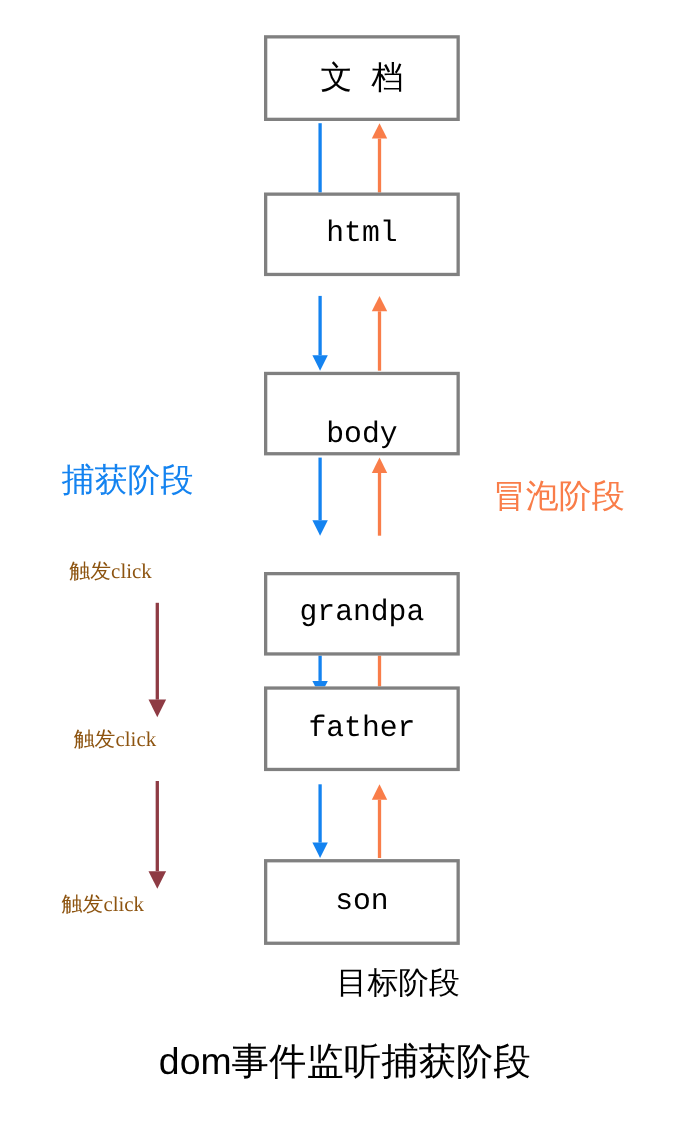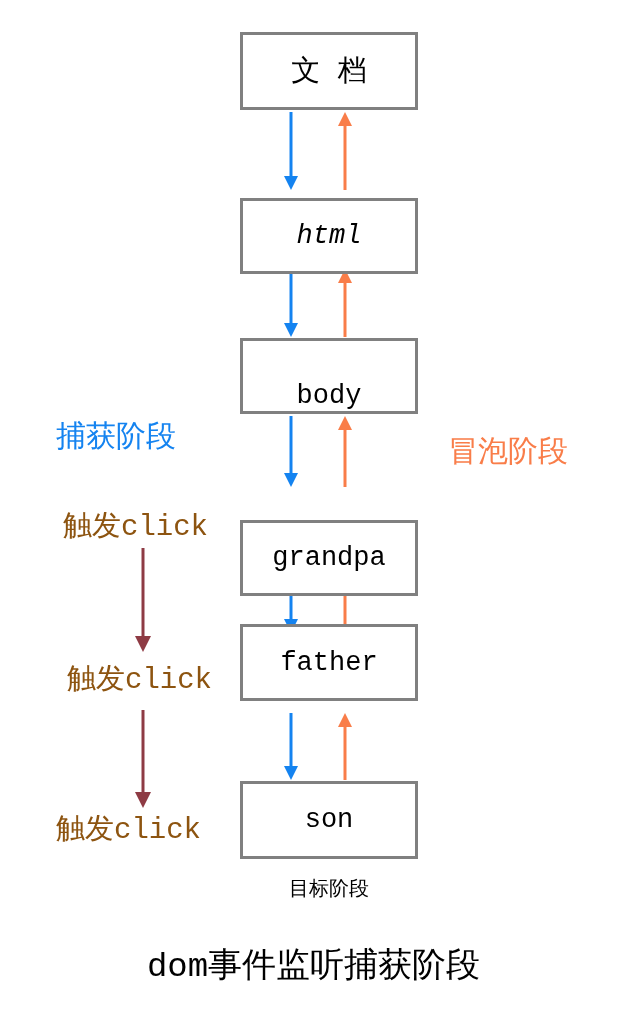--- a/index.html
+++ b/index.html
@@ -39,7 +39,7 @@
     z-index: 2;
   }
   .node-document { top: 32px;  height: 78px; font-size: 29px; }
-  .node-html     { top: 198px; height: 76px; font-style: italic; }
+  .node-html     { top: 175px; height: 76px; }
   .node-body     { top: 338px; height: 76px; align-items: flex-end; }
   .node-grandpa  { top: 488px; height: 76px; margin-top: 32px; }
   .node-father   { top: 624px; height: 77px; }

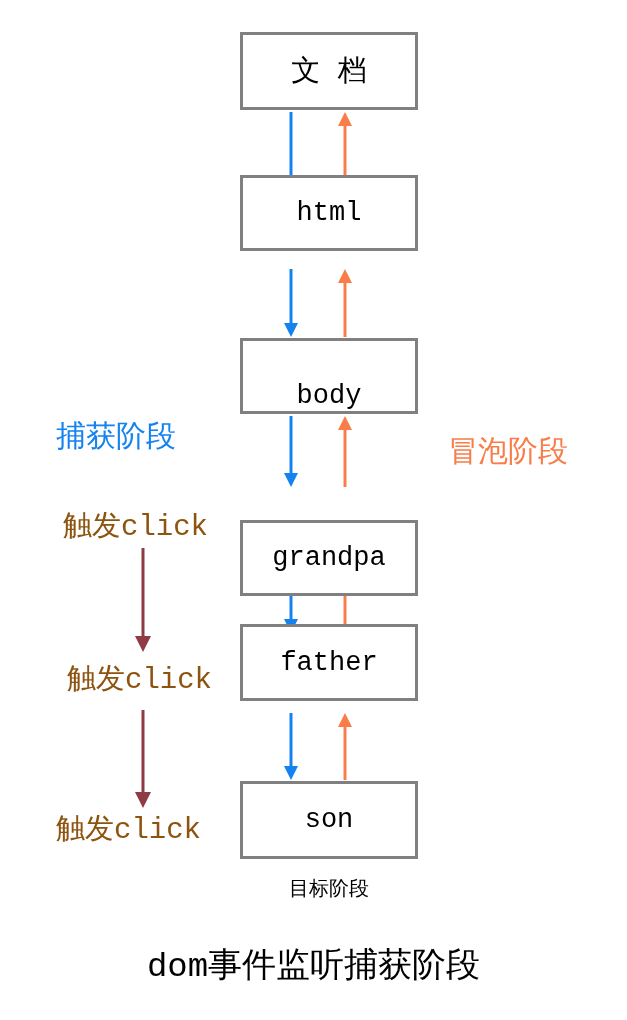--- a/index.html
+++ b/index.html
@@ -57,9 +57,9 @@
   .trigger-label {
     position: absolute;
     white-space: nowrap;
-    font-size: 29px;
+    font-size: 19px;
     color: var(--trigger_text, #8d5410);
-    font-family: Liberation Mono, monospace;
+    font-family: Liberation Serif, serif;
     z-index: 3;
   }
   .trigger-1 { left: 63px; top: 506px; }

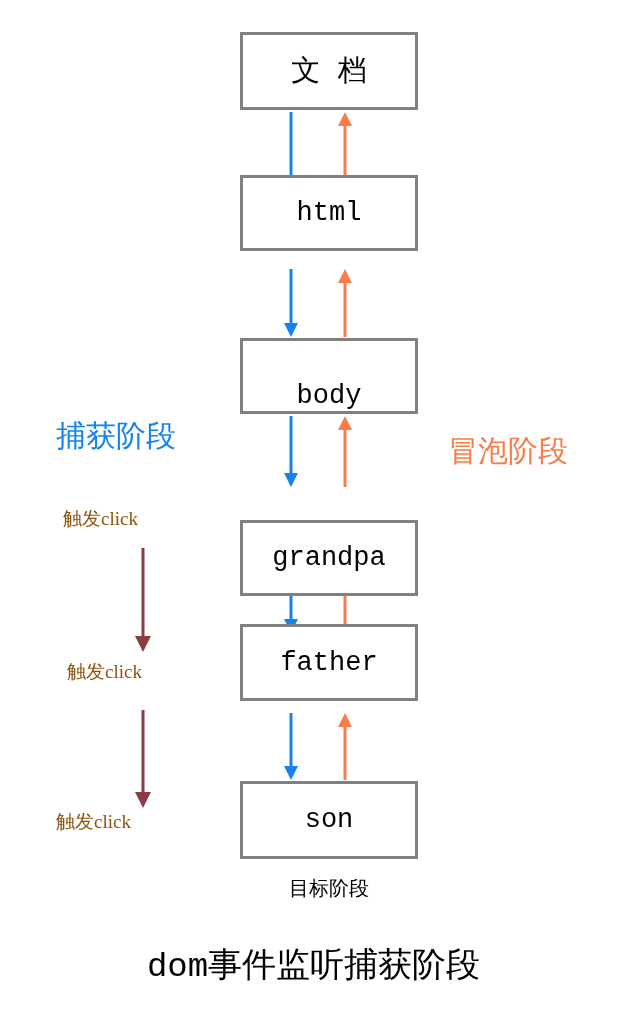--- a/index.html
+++ b/index.html
@@ -71,9 +71,9 @@
     left: 240px;
     top: 875px;
     width: 178px;
-    text-align: center;
+    text-align: right;
     white-space: nowrap;
-    font-size: 20px;
+    font-size: 28px;
     color: #000000;
     z-index: 3;
   }

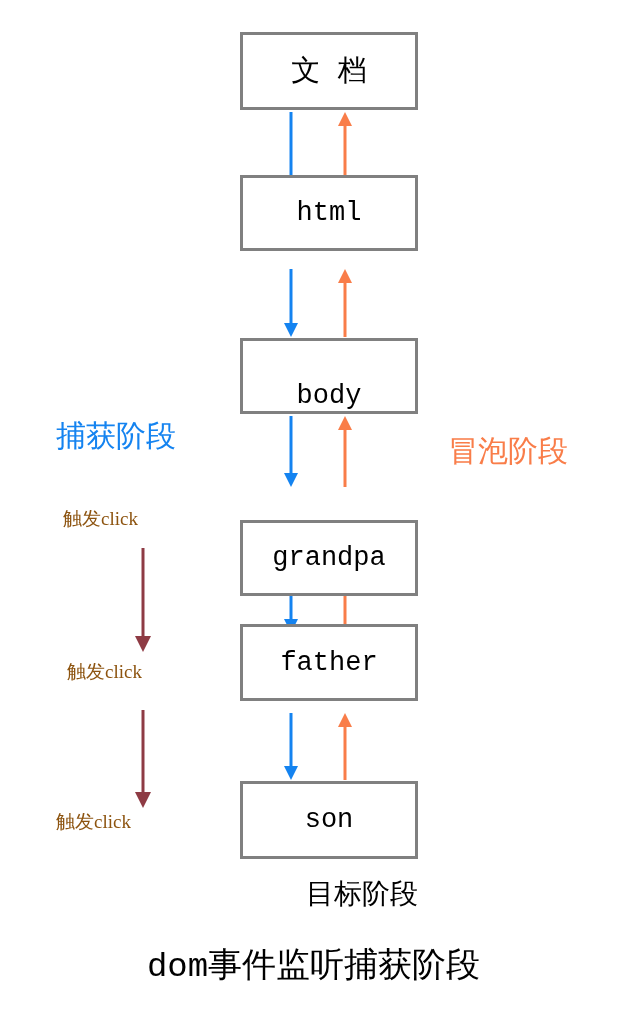--- a/index.html
+++ b/index.html
@@ -86,7 +86,7 @@
     white-space: nowrap;
     font-size: 34px;
     color: #000000;
-    font-family: Liberation Mono, monospace;
+    font-family: Liberation Sans, sans-serif;
     z-index: 3;
   }
   .capture-line { stroke: var(--capture, #1483f0); stroke-width: 3; }

